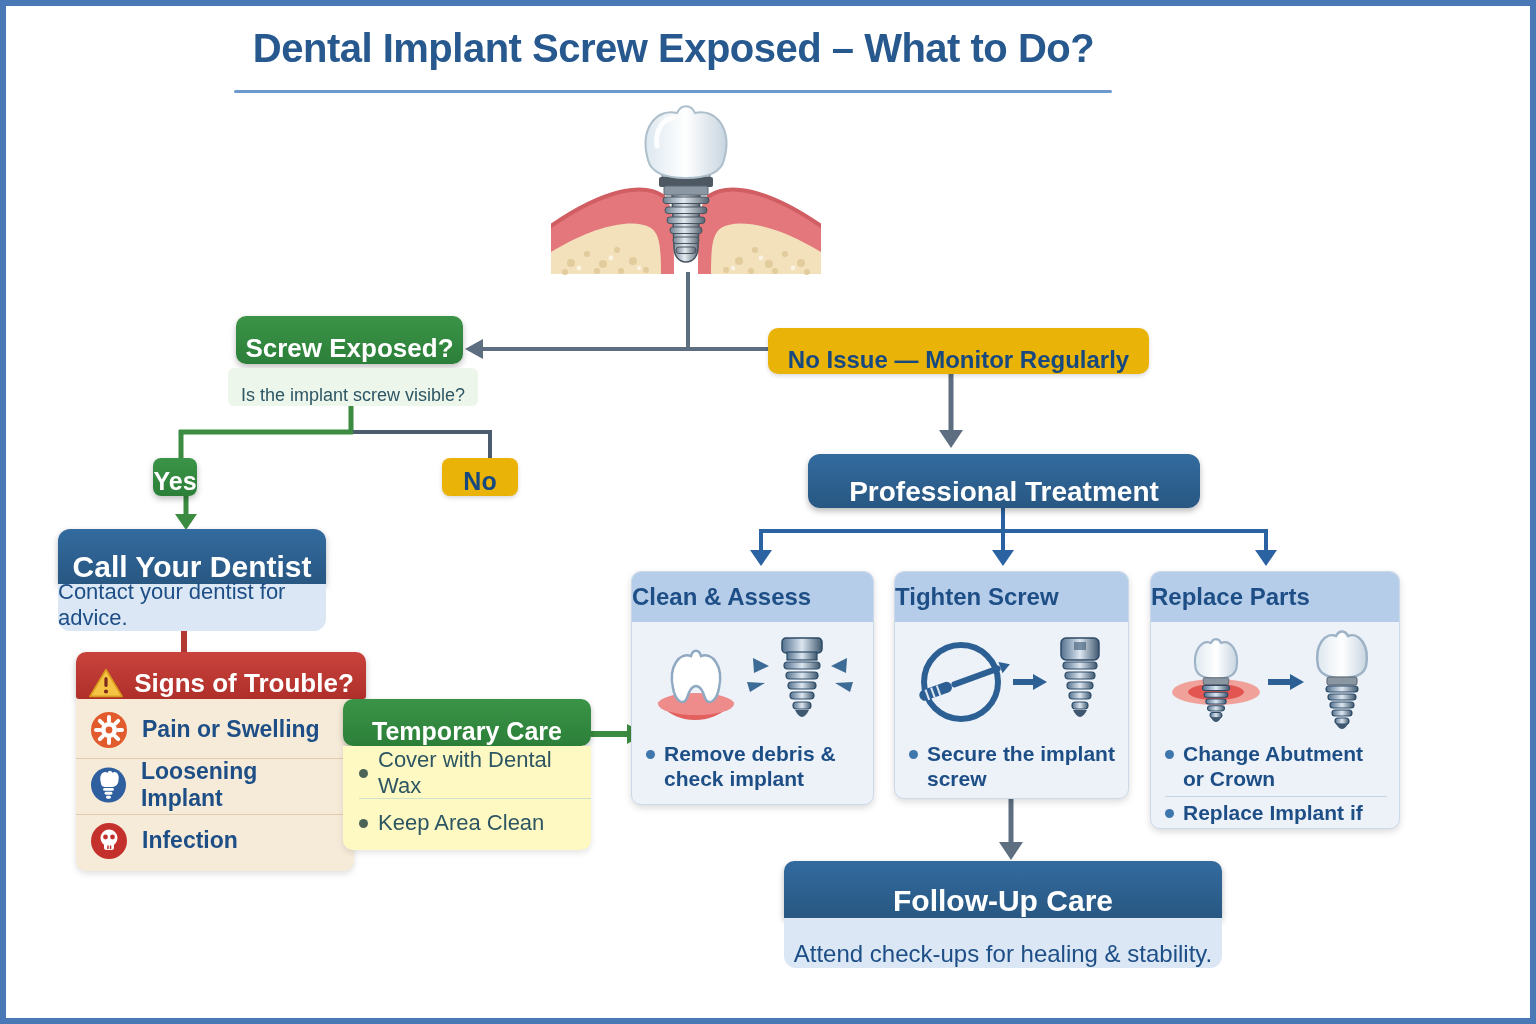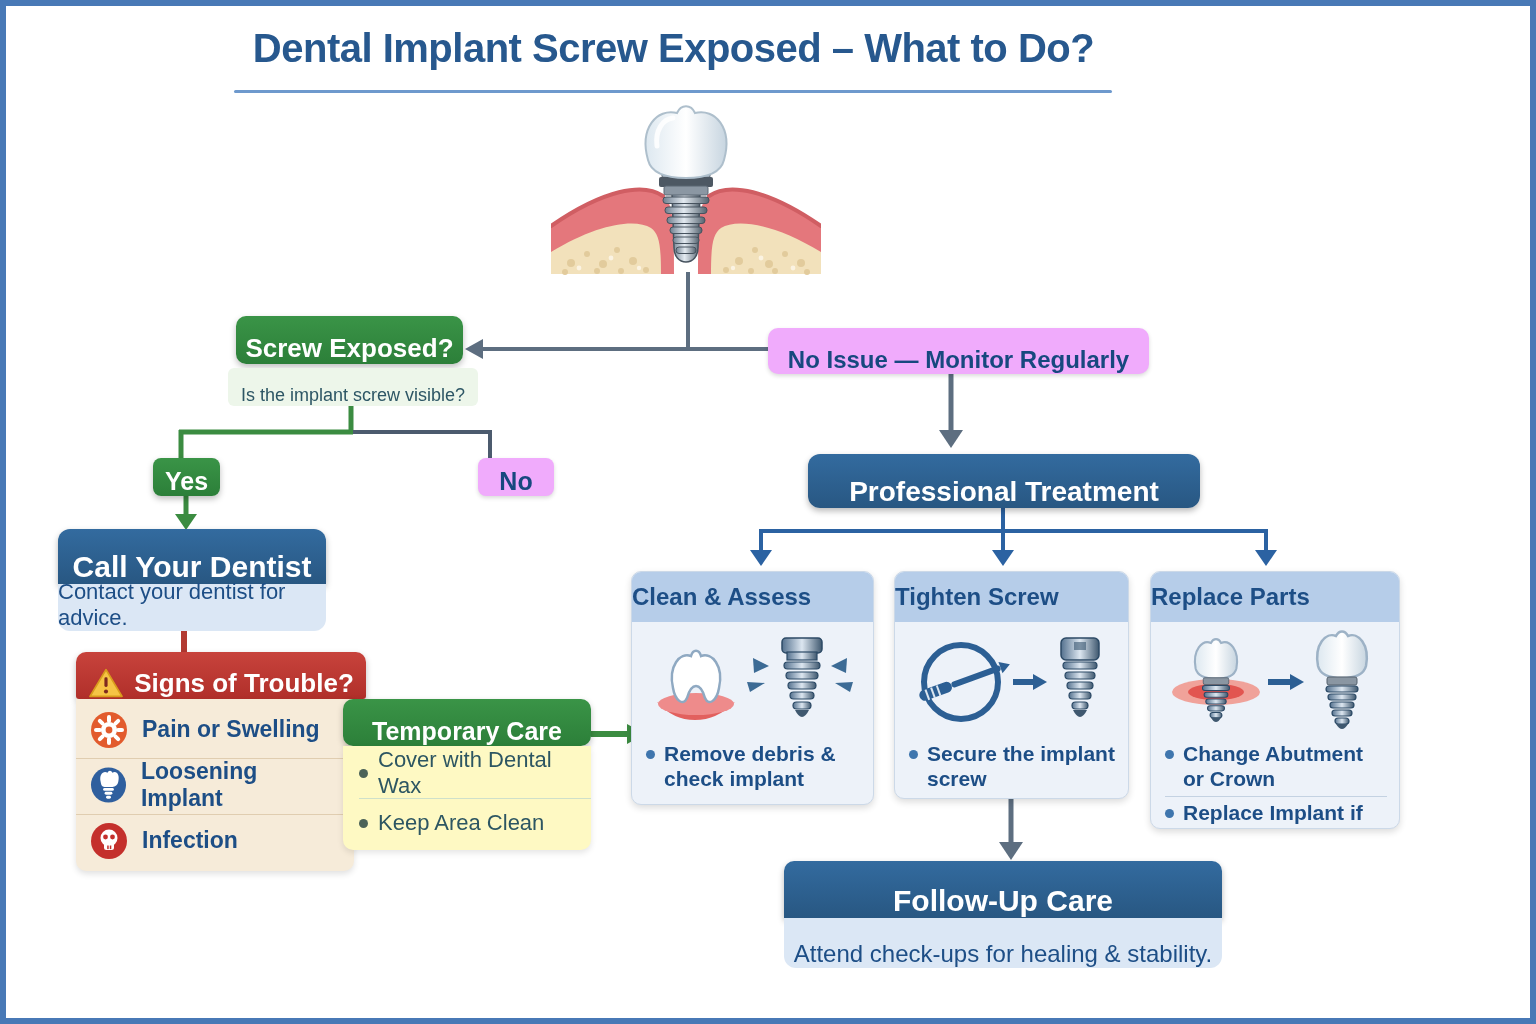--- a/index.html
+++ b/index.html
@@ -27,7 +27,7 @@
     border-radius:10px;box-shadow:0 3px 6px rgba(0,0,0,.25);}
   .pill-blue{background:linear-gradient(#336b9f,#285782);color:#fff;font-weight:bold;
     border-radius:12px;box-shadow:0 3px 6px rgba(0,0,0,.28);}
-  .pill-gray{background:#f0abfc;color:#17487f;font-weight:bold;border-radius:10px;
+  .pill-gray{background:#eab308;color:#17487f;font-weight:bold;border-radius:10px;
     box-shadow:0 2px 4px rgba(0,0,0,.15);}
   .sub-blue{background:#dbe7f5;color:#1d4e86;border-radius:0 0 12px 12px;}
   .sub-green{background:#edf6ea;color:#2d5665;border-radius:6px;}

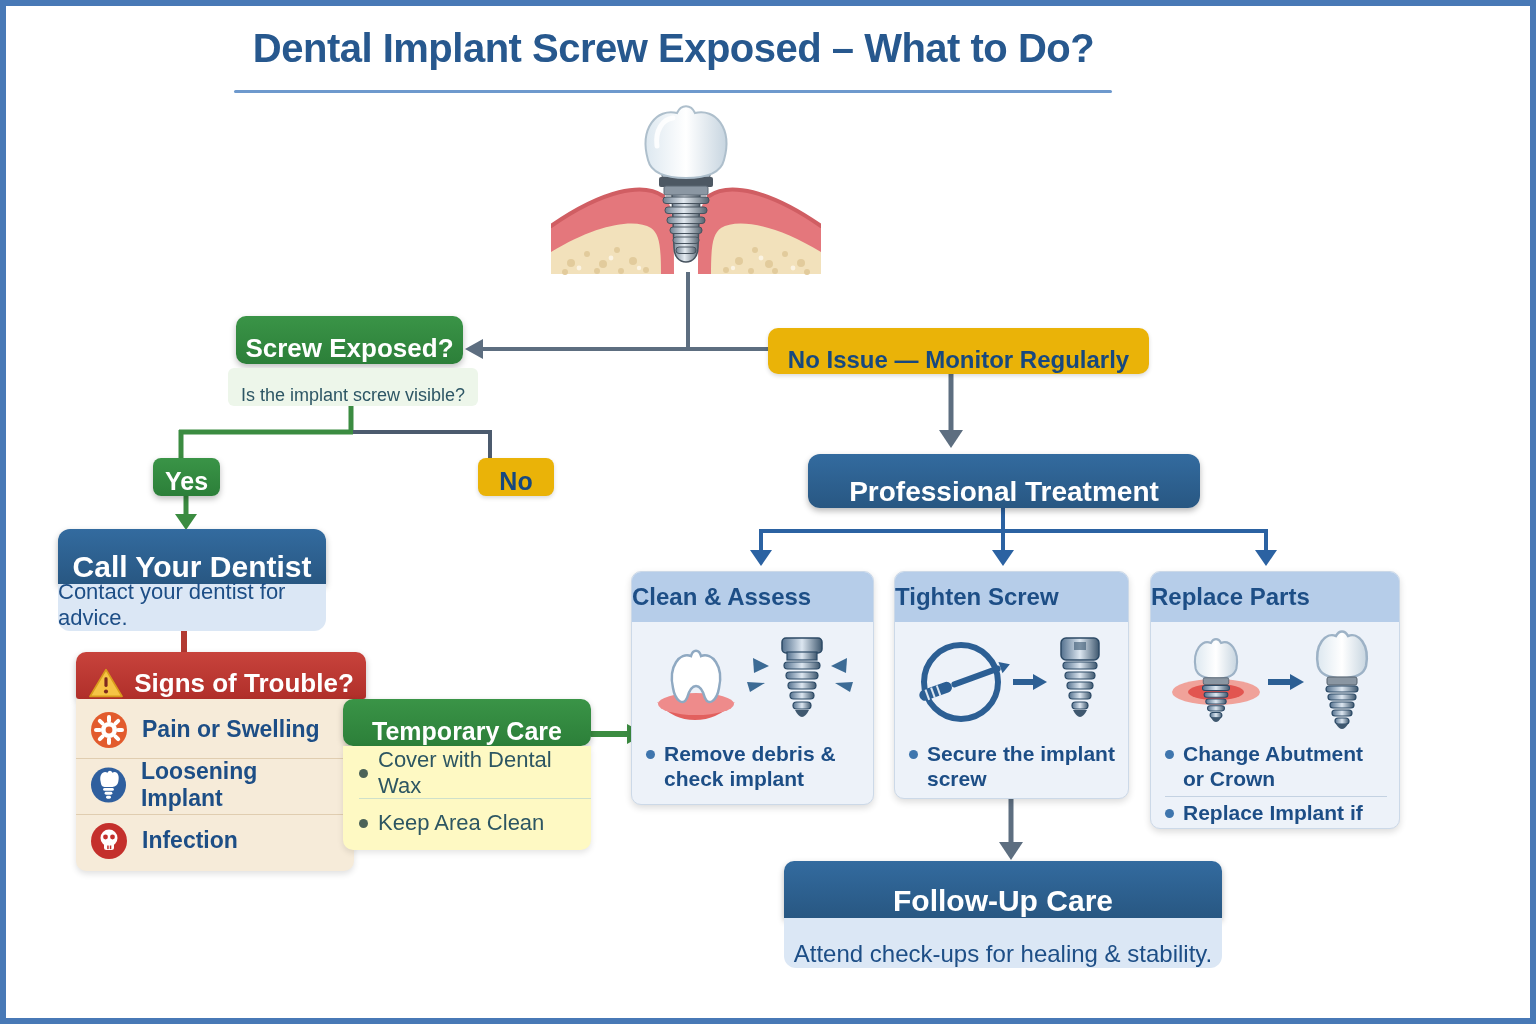--- a/index.html
+++ b/index.html
@@ -35,7 +35,7 @@
   #screw-exposed{left:230px;top:310px;width:227px;height:48px;font-size:26px;}
   #screw-question{left:222px;top:362px;width:250px;height:38px;font-size:18px;font-weight:500;}
   #no-issue{left:762px;top:322px;width:381px;height:46px;font-size:24px;}
-  #yes-box{left:147px;top:452px;width:67px;height:38px;font-size:25px;border-radius:8px;}
+  #yes-box{left:147px;top:452px;width:44px;height:38px;font-size:25px;border-radius:8px;}
   #no-box{left:472px;top:452px;width:76px;height:38px;font-size:25px;border-radius:8px;}
 
   #cyd-head{left:52px;top:523px;width:268px;height:55px;font-size:30px;border-radius:12px 12px 0 0;}

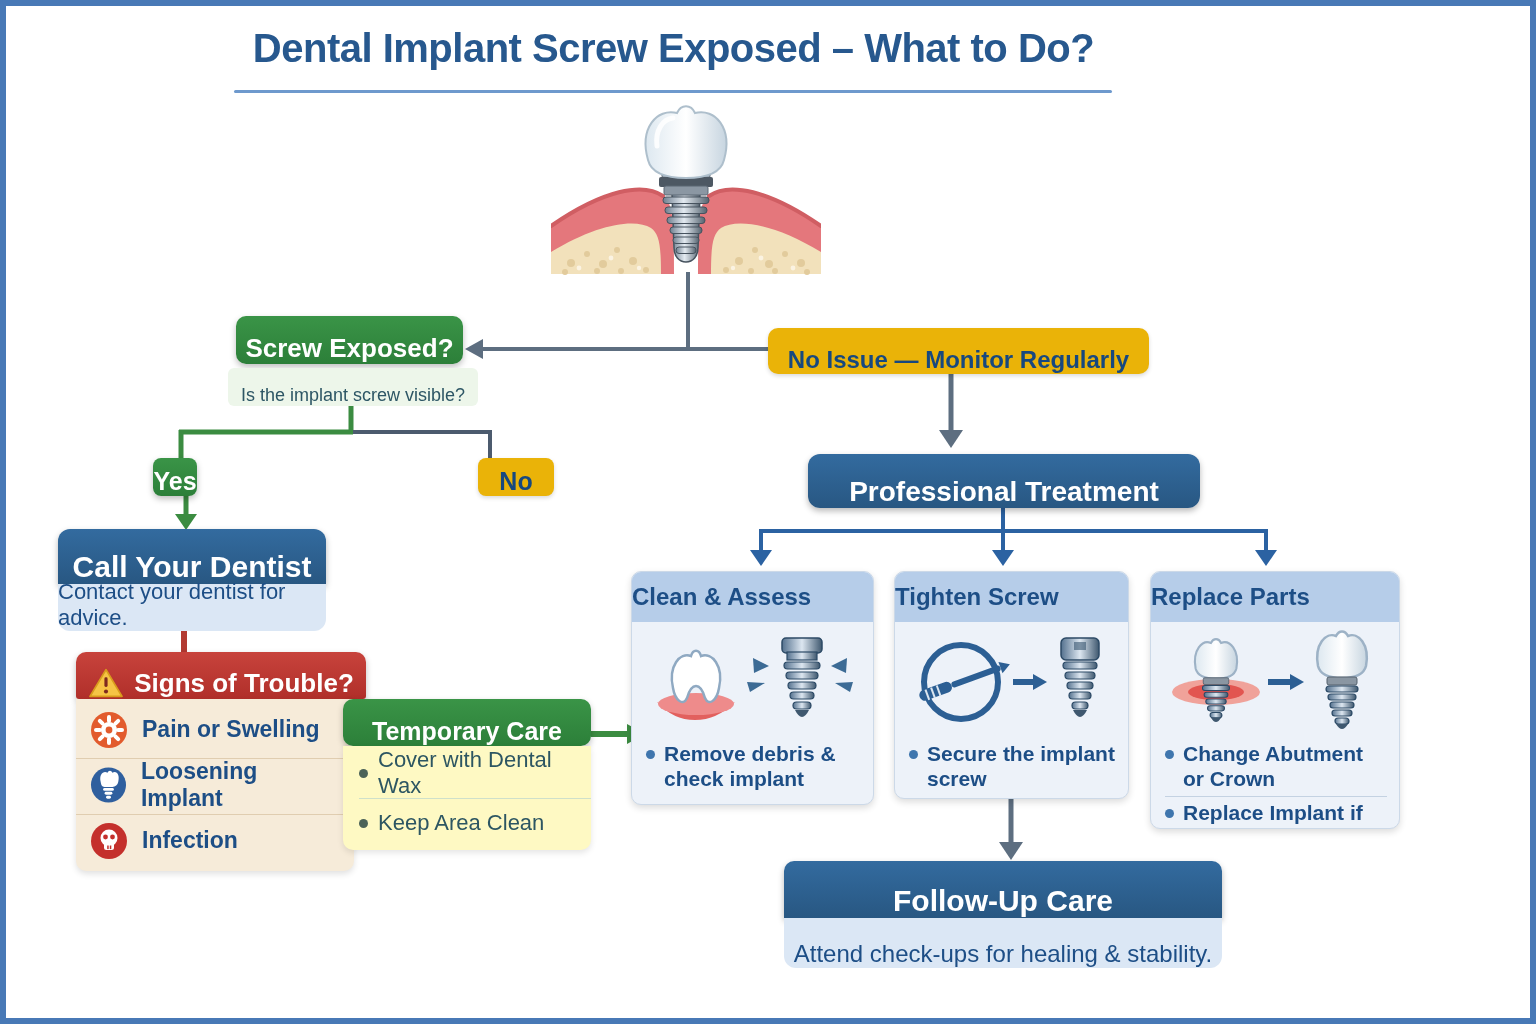--- a/index.html
+++ b/index.html
@@ -36,7 +36,7 @@
   #screw-question{left:222px;top:362px;width:250px;height:38px;font-size:18px;font-weight:500;}
   #no-issue{left:762px;top:322px;width:381px;height:46px;font-size:24px;}
   #yes-box{left:147px;top:452px;width:44px;height:38px;font-size:25px;border-radius:8px;}
-  #no-box{left:472px;top:452px;width:76px;height:38px;font-size:25px;border-radius:8px;}
+  #no-box{left:436px;top:452px;width:76px;height:38px;font-size:25px;border-radius:8px;}
 
   #cyd-head{left:52px;top:523px;width:268px;height:55px;font-size:30px;border-radius:12px 12px 0 0;}
   #cyd-sub{left:52px;top:578px;width:268px;height:47px;font-size:22px;}

